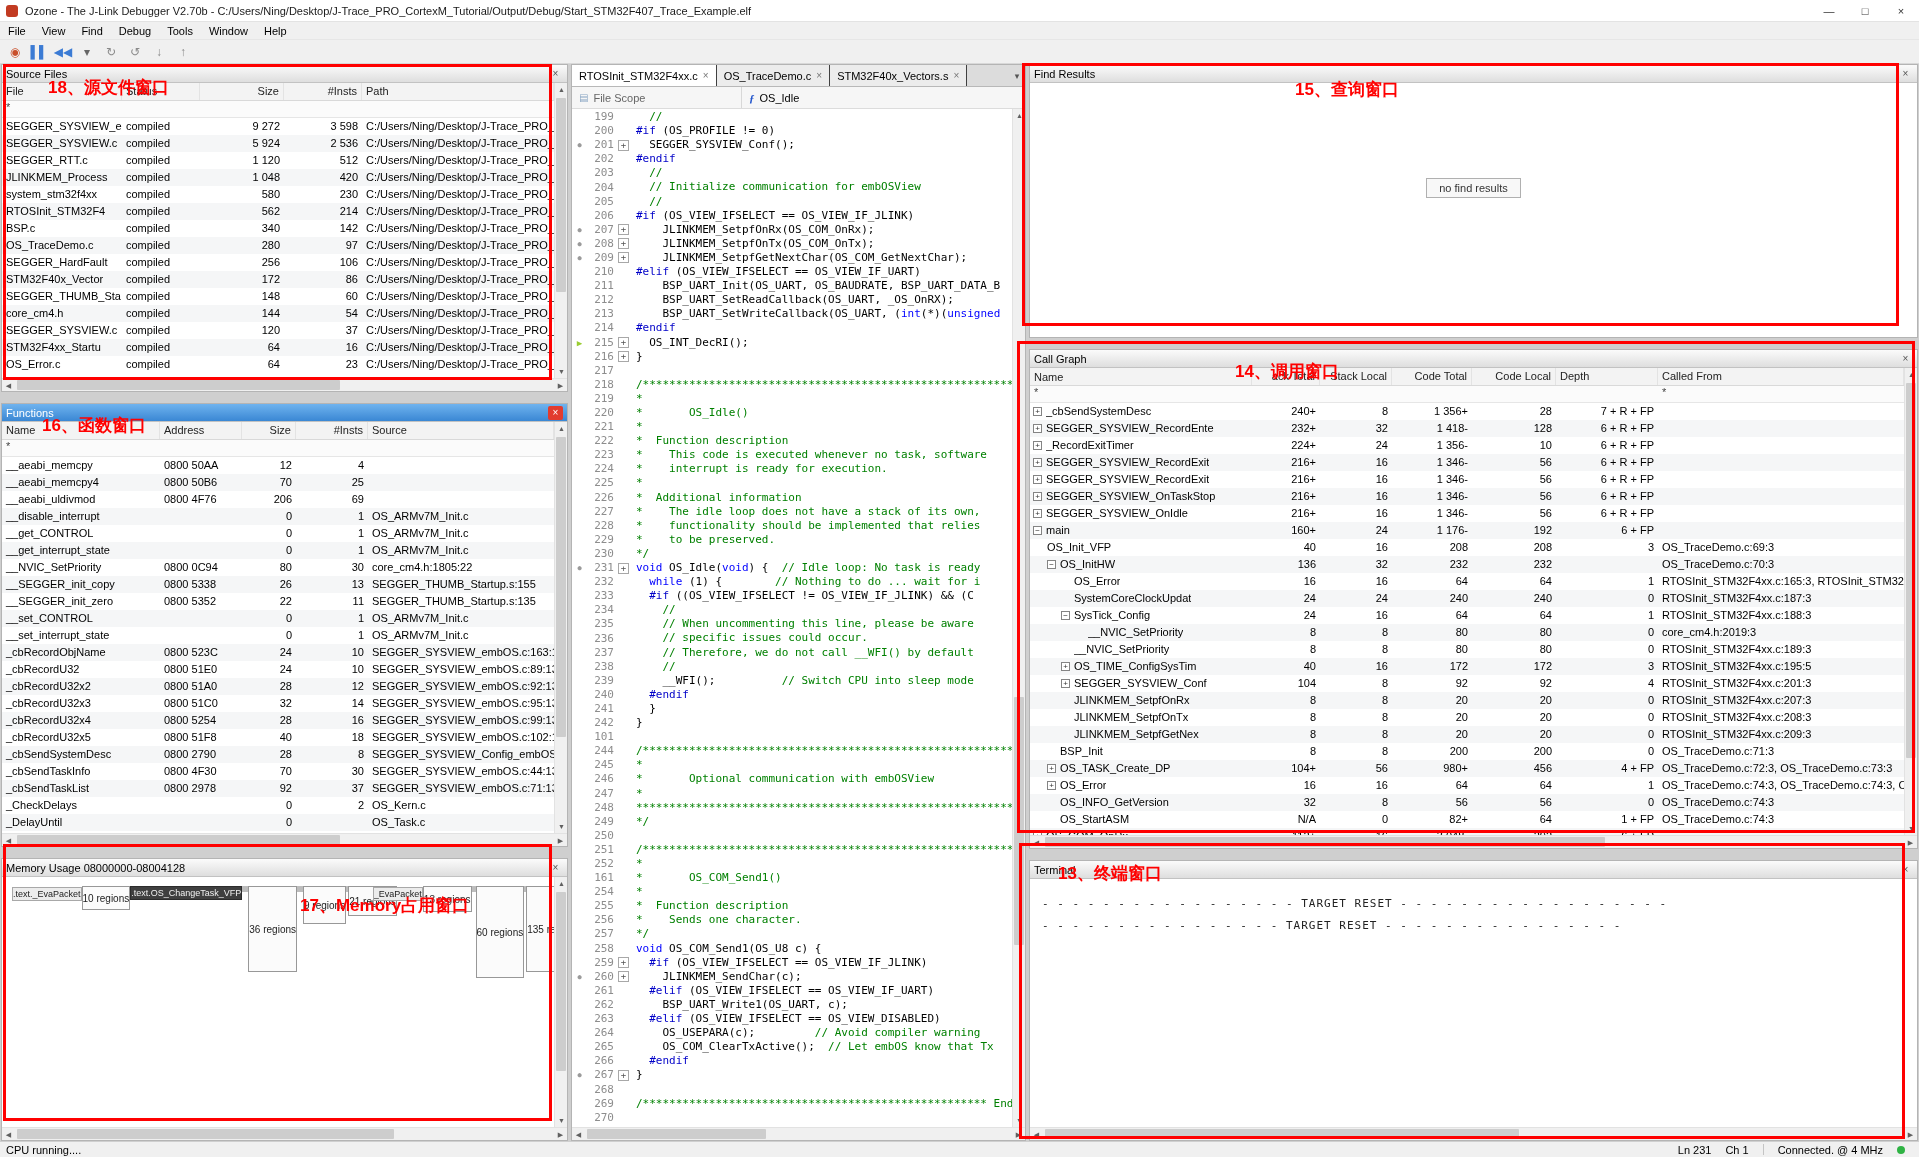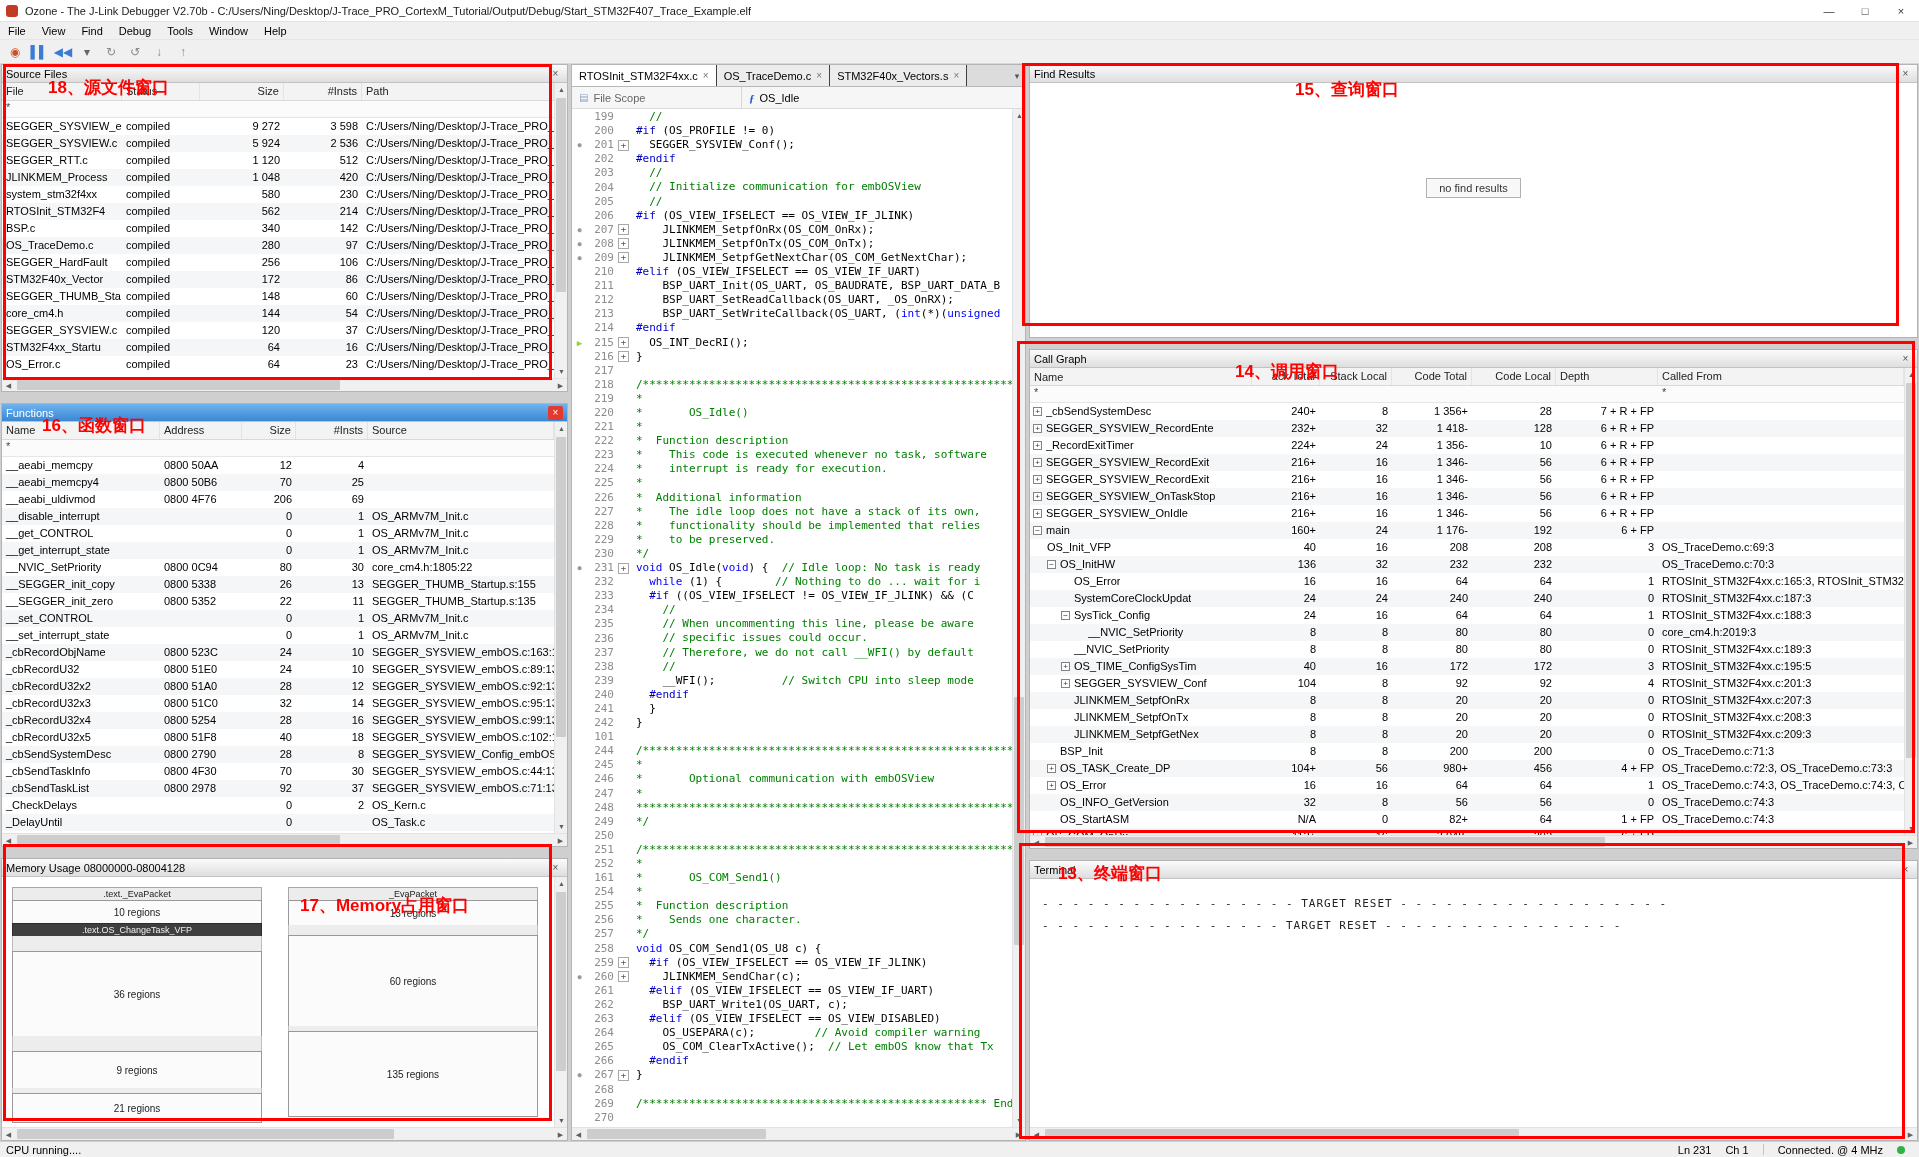--- a/index.html
+++ b/index.html
@@ -91,7 +91,7 @@
 
 
 .mem-cols{flex:1;display:flex;gap:26px;padding:10px 16px 0 10px;overflow:hidden}
-.mem-col{flex:1;display:flex;flex-direction:column}
+.mem-col{flex:1;display:flex;flex-direction:row}
 .mem-col>*+*{margin-top:-1px}
 .mem-band{background:#ececec;border:1px solid #a8a8a8;font-size:9px;text-align:center;color:#222;overflow:hidden;line-height:13px;white-space:nowrap}
 .mem-dark{background:#3f3f3f;border:1px solid #2c2c2c;color:#f0f0f0;font-size:9px;text-align:center;overflow:hidden;line-height:13px;white-space:nowrap}

